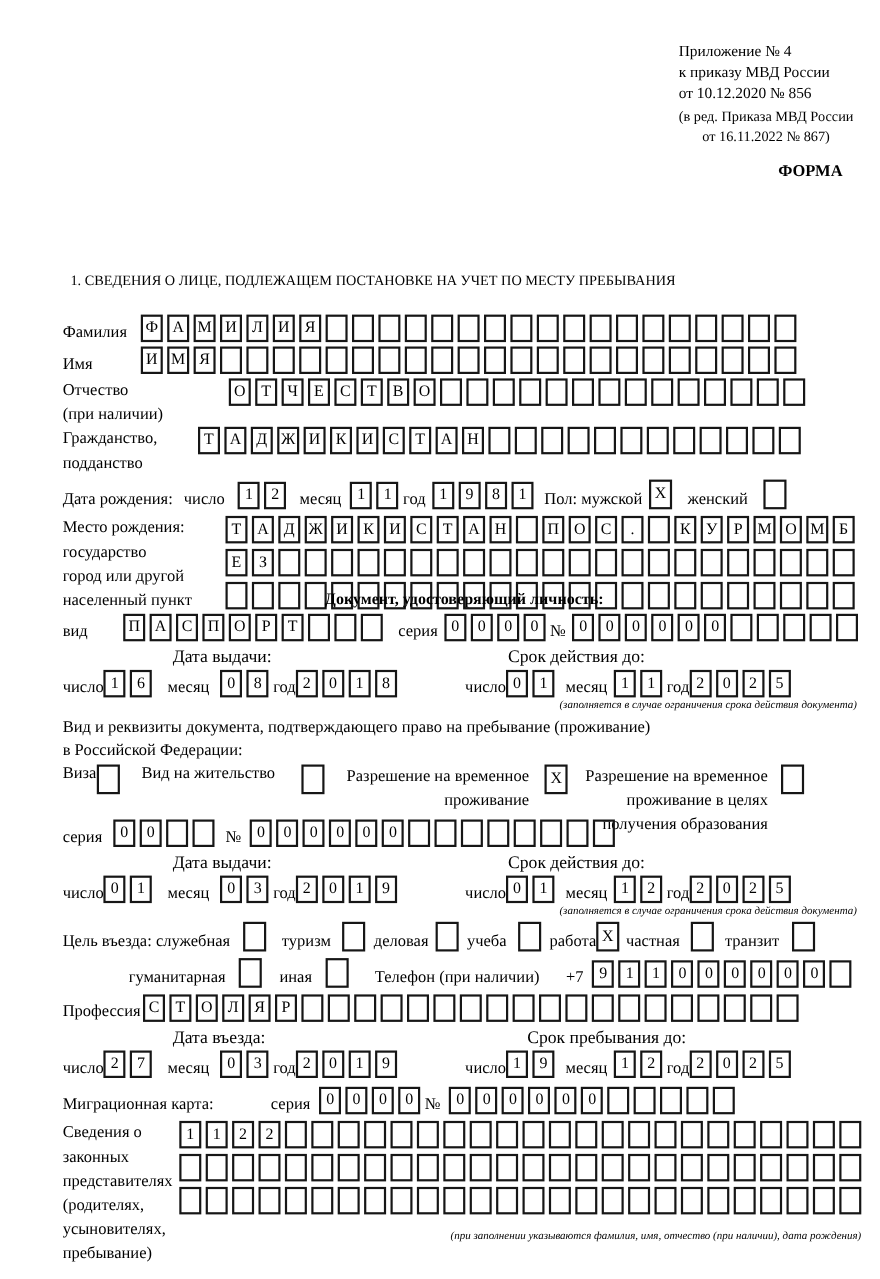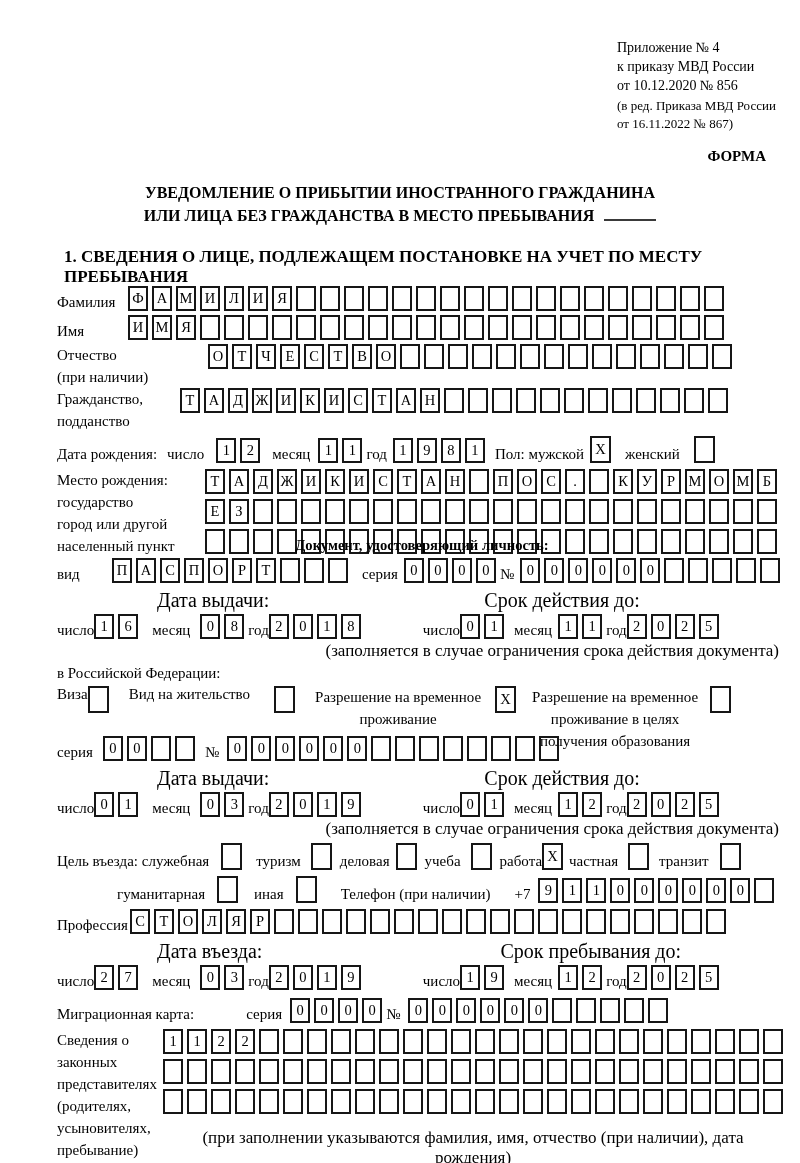--- a/index.html
+++ b/index.html
@@ -7,7 +7,7 @@
   .page { position:relative; width:800px; height:1163px; overflow:hidden; }
 
   .appendix { position:absolute; left:617px; top:38px; font-size:14px; line-height:19px; }
-  .edition  { margin-top:2px; font-size:13px; line-height:18px; }
+  .edition  { margin-top:2px; font-size:13px; line-height:18px;text-align:center; }
   .forma    { position:absolute; right:34px; top:148px; font-size:15px; font-weight:bold; }
 
   .title { position:absolute; left:0; right:0; top:181px; text-align:center;

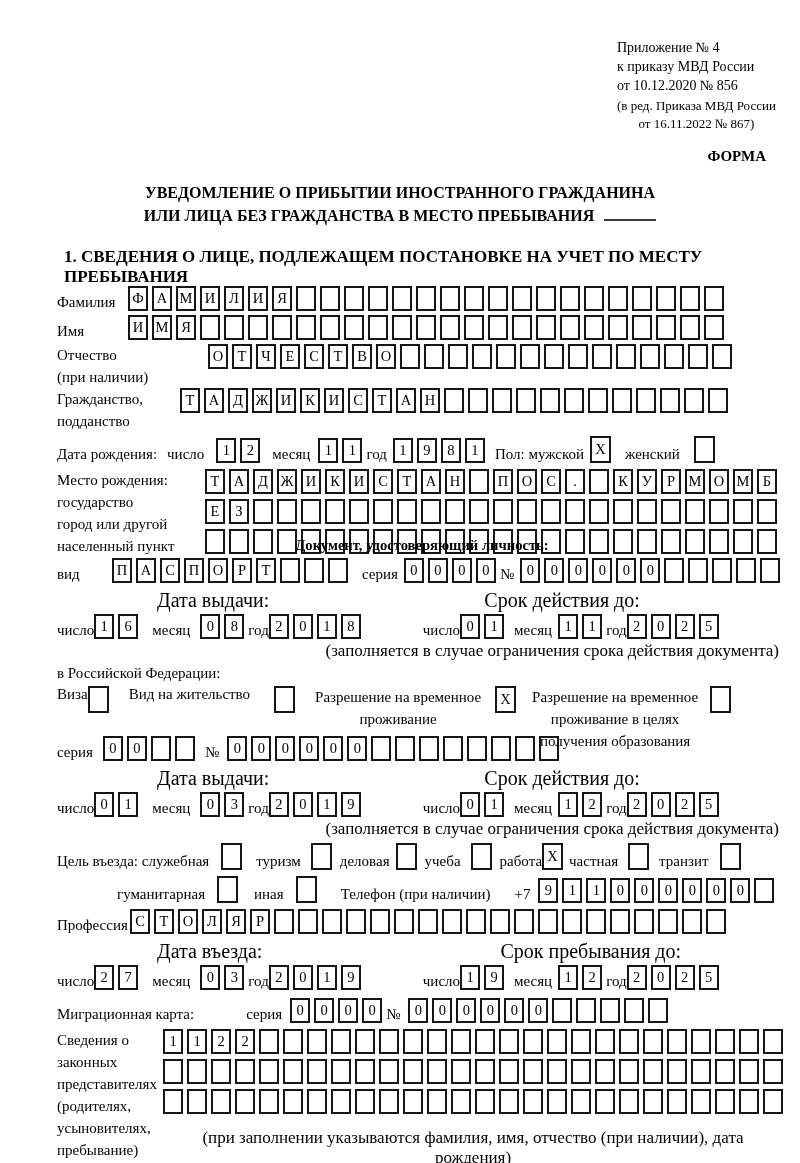--- a/index.html
+++ b/index.html
@@ -55,10 +55,6 @@
 
   <div class="forma">ФОРМА</div>
 
-  <div class="title">
-    <div>УВЕДОМЛЕНИЕ О ПРИБЫТИИ ИНОСТРАННОГО ГРАЖДАНИНА</div>
-    <div><span>ИЛИ ЛИЦА БЕЗ ГРАЖДАНСТВА В МЕСТО ПРЕБЫВАНИЯ</span><span class="blank-line"></span></div>
-  </div>
 
   <div class="section-heading">1. СВЕДЕНИЯ О ЛИЦЕ, ПОДЛЕЖАЩЕМ ПОСТАНОВКЕ НА УЧЕТ ПО МЕСТУ ПРЕБЫВАНИЯ</div>
 

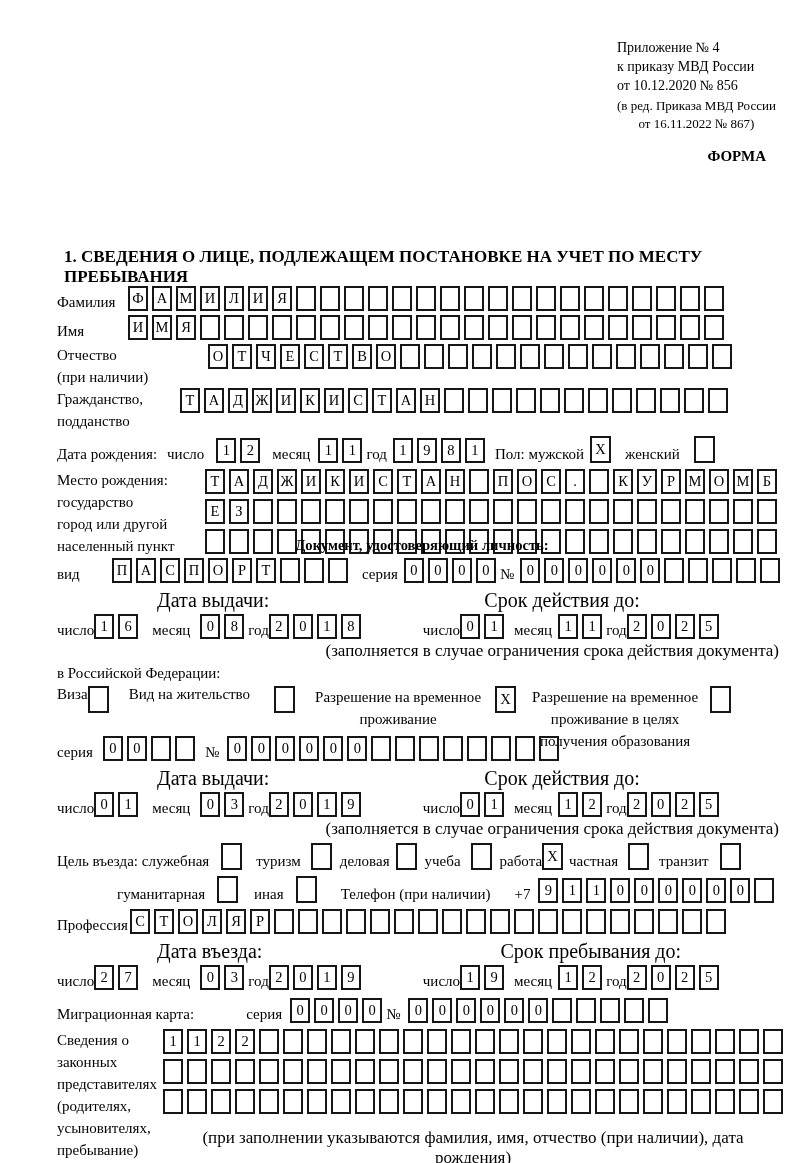--- a/index.html
+++ b/index.html
@@ -16,7 +16,7 @@
                 height:14px; margin-left:10px; }
 
   .section-heading { position:absolute; left:64px; top:247px; width:710px;
-                     font-size:17px; font-weight:bold; }
+                     font-size:13px; font-weight:normal; }
 
   .form-body { position:absolute; left:57px; top:280px; width:730px; font-size:15px; }
 

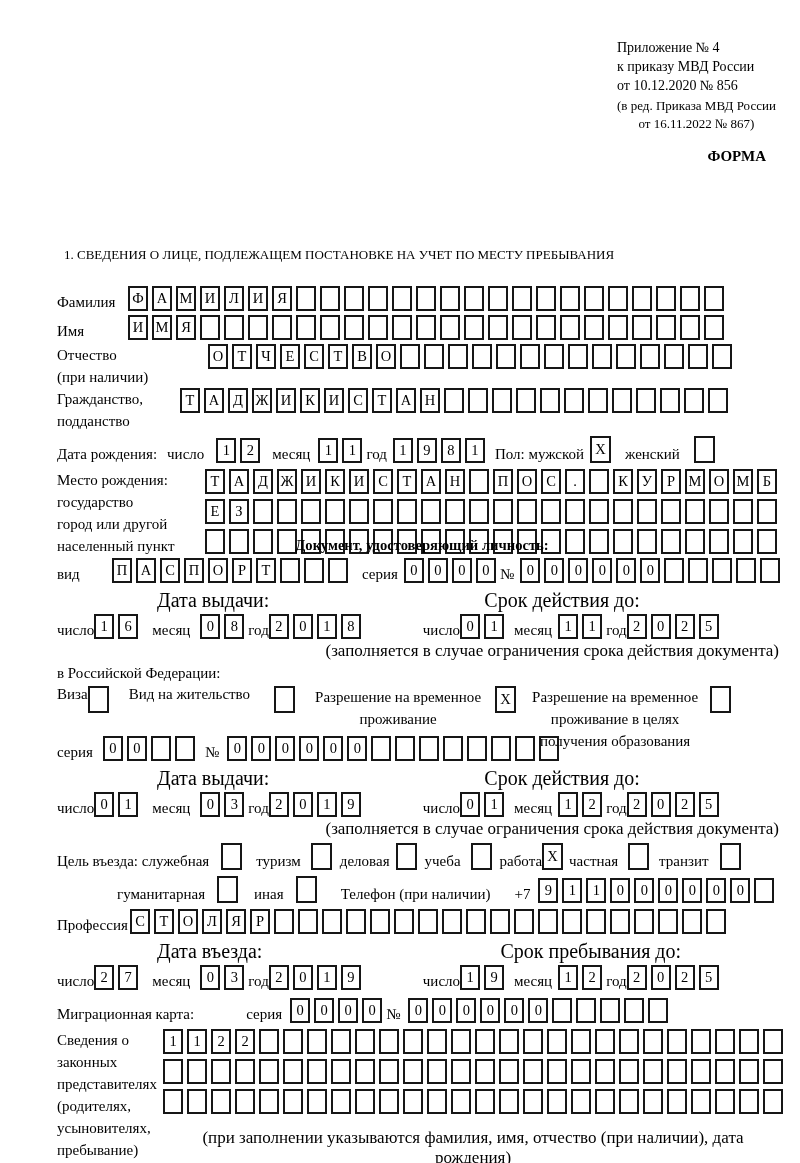--- a/index.html
+++ b/index.html
@@ -32,7 +32,7 @@
   .small-note { font-size:17px; }
   .center { text-align:center; }
   .doc-heading { font-weight:bold; text-align:center; font-size:14.6px; }
-  .dates-head { display:flex; font-size:20px; }
+  .dates-head { display:flex; font-size:16px; }
   .ml6{margin-left:6px}.ml8{margin-left:8px}.ml10{margin-left:10px}.ml12{margin-left:12px}
   .ml14{margin-left:14px}.ml16{margin-left:16px}.ml20{margin-left:20px}.ml24{margin-left:24px}
   .mt2{margin-top:2px}.mt4{margin-top:4px}.mt6{margin-top:6px}.mt8{margin-top:8px}

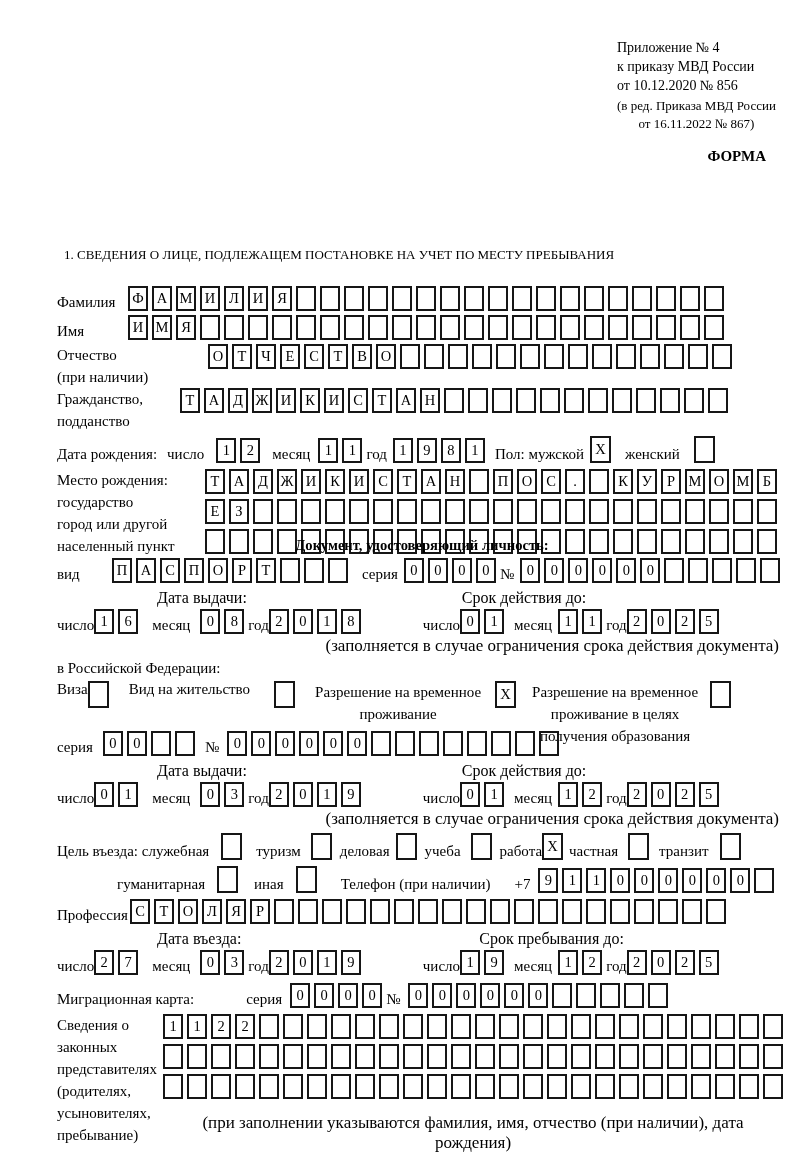--- a/index.html
+++ b/index.html
@@ -29,7 +29,7 @@
   .checkbox { width:21px; height:27px; line-height:23px; margin-right:0; }
   .lbl { white-space:nowrap; }
   .lbl2 { line-height:22px; }
-  .small-note { font-size:17px; }
+  .small-note { font-size:10px;font-style:italic; }
   .center { text-align:center; }
   .doc-heading { font-weight:bold; text-align:center; font-size:14.6px; }
   .dates-head { display:flex; font-size:16px; }

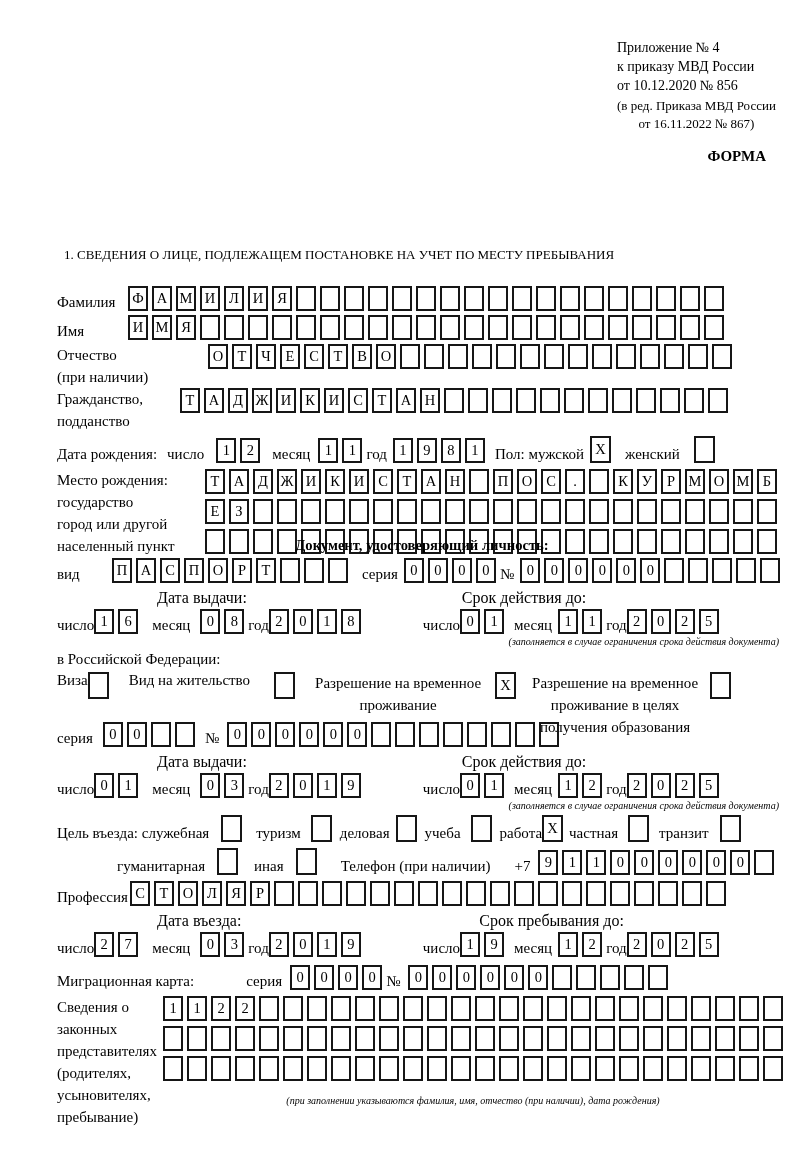--- a/index.html
+++ b/index.html
@@ -383,6 +383,7 @@
 
     <div class="small-note mt2" style="text-align:right; width:722px;">(заполняется в случае ограничения срока действия документа)</div>
 
+    <div class="mt6">Вид и реквизиты документа, подтверждающего право на пребывание (проживание)</div>
     <div class="mt4">в Российской Федерации:</div>
 
     <div class="row-top mt4">

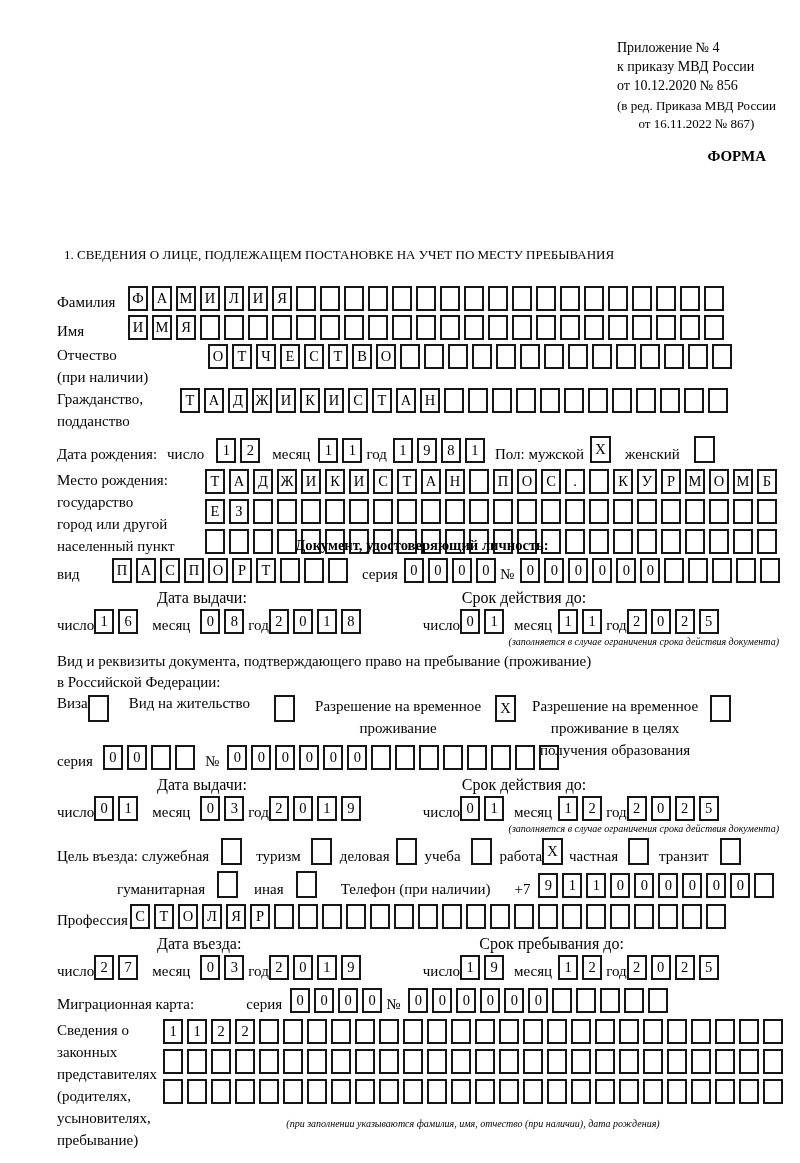--- a/index.html
+++ b/index.html
@@ -30,7 +30,7 @@
   .lbl { white-space:nowrap; }
   .lbl2 { line-height:22px; }
   .small-note { font-size:10px;font-style:italic; }
-  .center { text-align:center; }
+  .center { text-align:right; }
   .doc-heading { font-weight:bold; text-align:center; font-size:14.6px; }
   .dates-head { display:flex; font-size:16px; }
   .ml6{margin-left:6px}.ml8{margin-left:8px}.ml10{margin-left:10px}.ml12{margin-left:12px}

